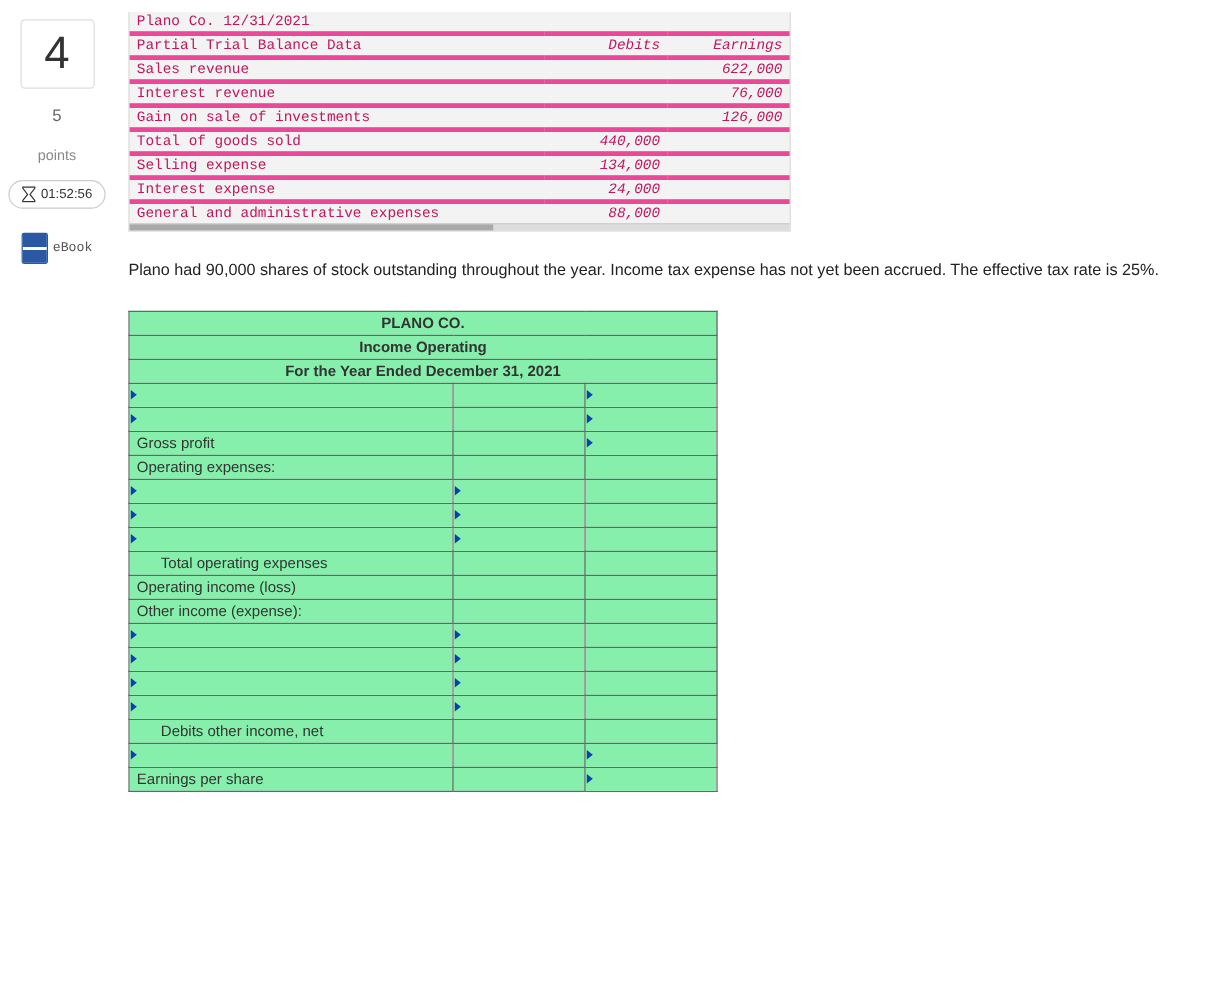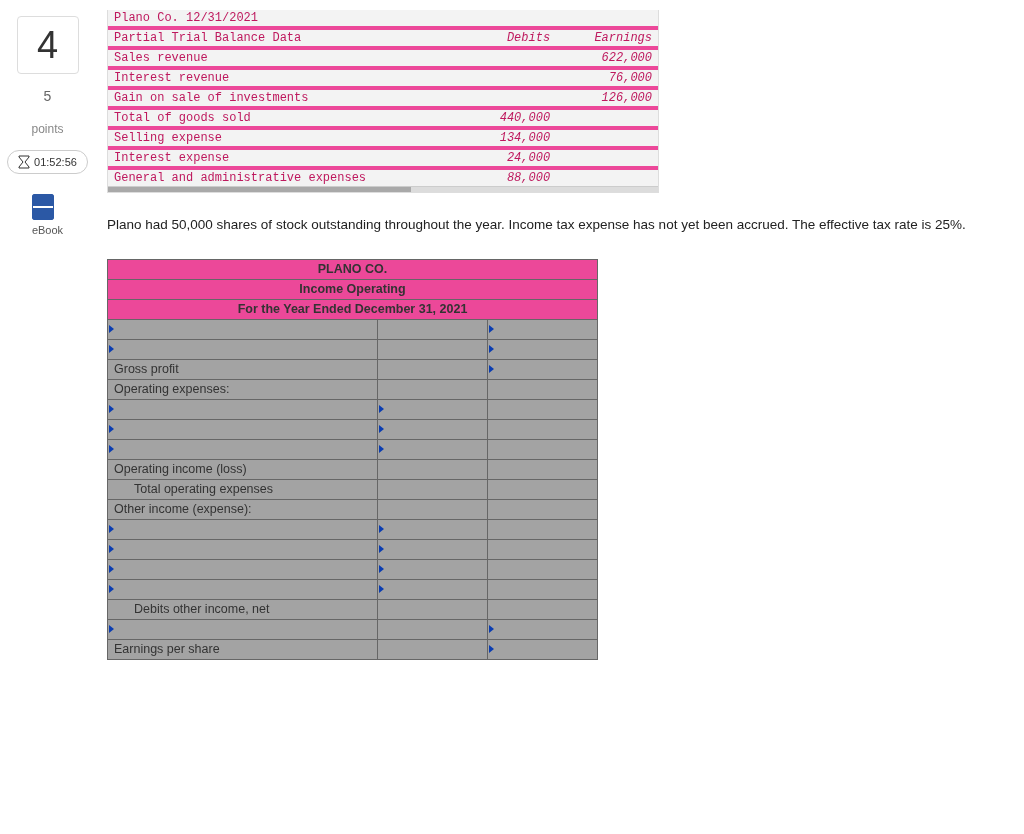--- a/index.html
+++ b/index.html
@@ -55,10 +55,11 @@
   .timer svg { width: 12px; height: 14px; }
   .ebook-box {
     display: flex;
-    flex-direction: column;
-    align-items: flex-start;
+    flex-direction: row;
+    align-items: center;
     gap: 4px;
     margin-top: 6px;
+    font-family: Liberation Mono, monospace;
   }
   .ebook-icon {
     width: 22px;

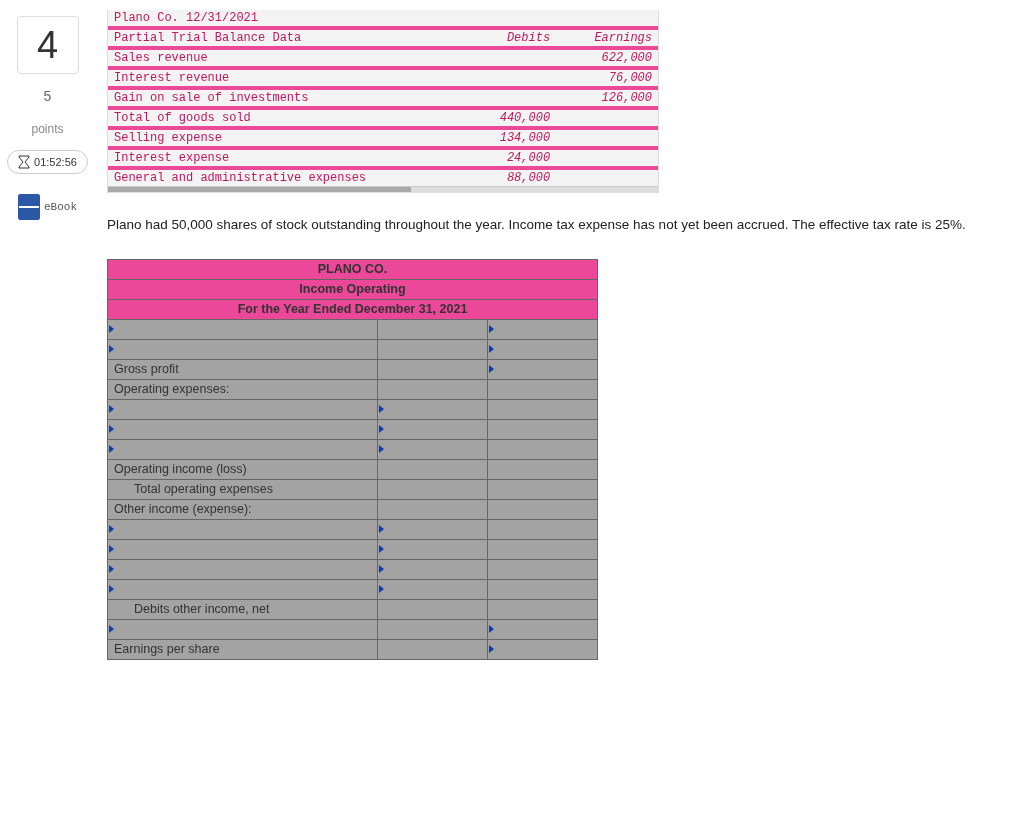--- a/index.html
+++ b/index.html
@@ -223,7 +223,7 @@
       <div class="scrollhint"></div>
     </div>
 
-    <p class="body-text">Plano had 50,000 shares of stock outstanding throughout the year. Income tax expense has not yet been accrued. The effective tax rate is 25%.</p>
+    <p class="body-text">Plano had 90,000 shares of stock outstanding throughout the year. Income tax expense has not yet been accrued. The effective tax rate is 25%.</p>
 
 
     <div class="stmt-wrap">

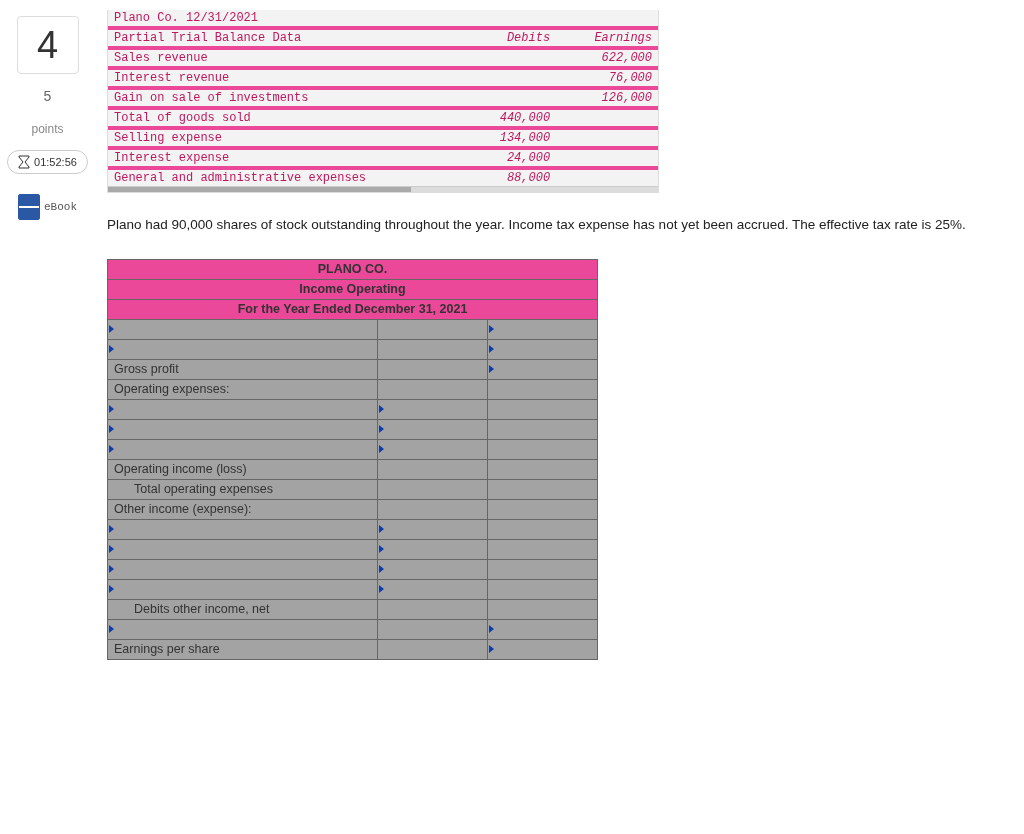--- a/index.html
+++ b/index.html
@@ -126,7 +126,7 @@
     vertical-align: middle;
   }
   .stmt .hdr {
-    background: #ec4899;
+    background: #86efac;
     text-align: center;
     font-weight: bold;
   }

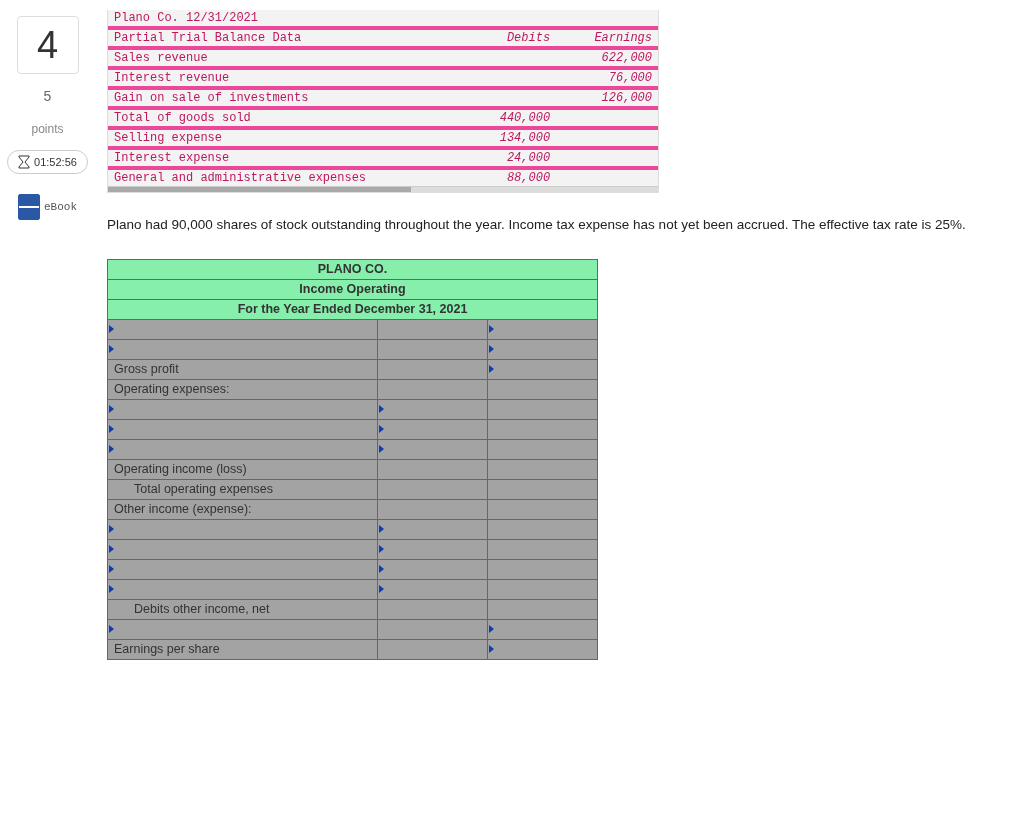--- a/index.html
+++ b/index.html
@@ -122,7 +122,7 @@
     border: 1px solid #666;
     height: 20px;
     padding: 2px 6px;
-    background: #a3a3a3;
+    background: #86efac;
     vertical-align: middle;
   }
   .stmt .hdr {

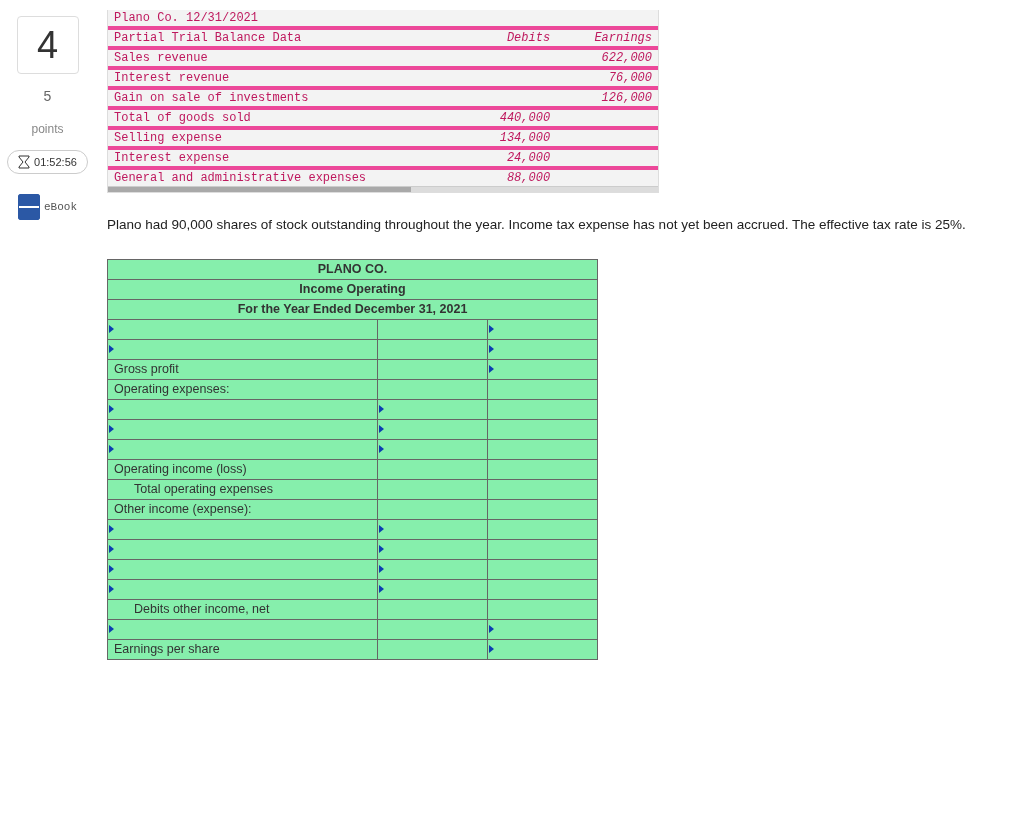--- a/index.html
+++ b/index.html
@@ -297,12 +297,12 @@
               <td></td>
             </tr>
         <tr>
+              <td class="indent">Total operating expenses</td>
+              <td></td>
+              <td></td>
+            </tr>
+        <tr>
               <td>Operating income (loss)</td>
-              <td></td>
-              <td></td>
-            </tr>
-        <tr>
-              <td class="indent">Total operating expenses</td>
               <td></td>
               <td></td>
             </tr>

